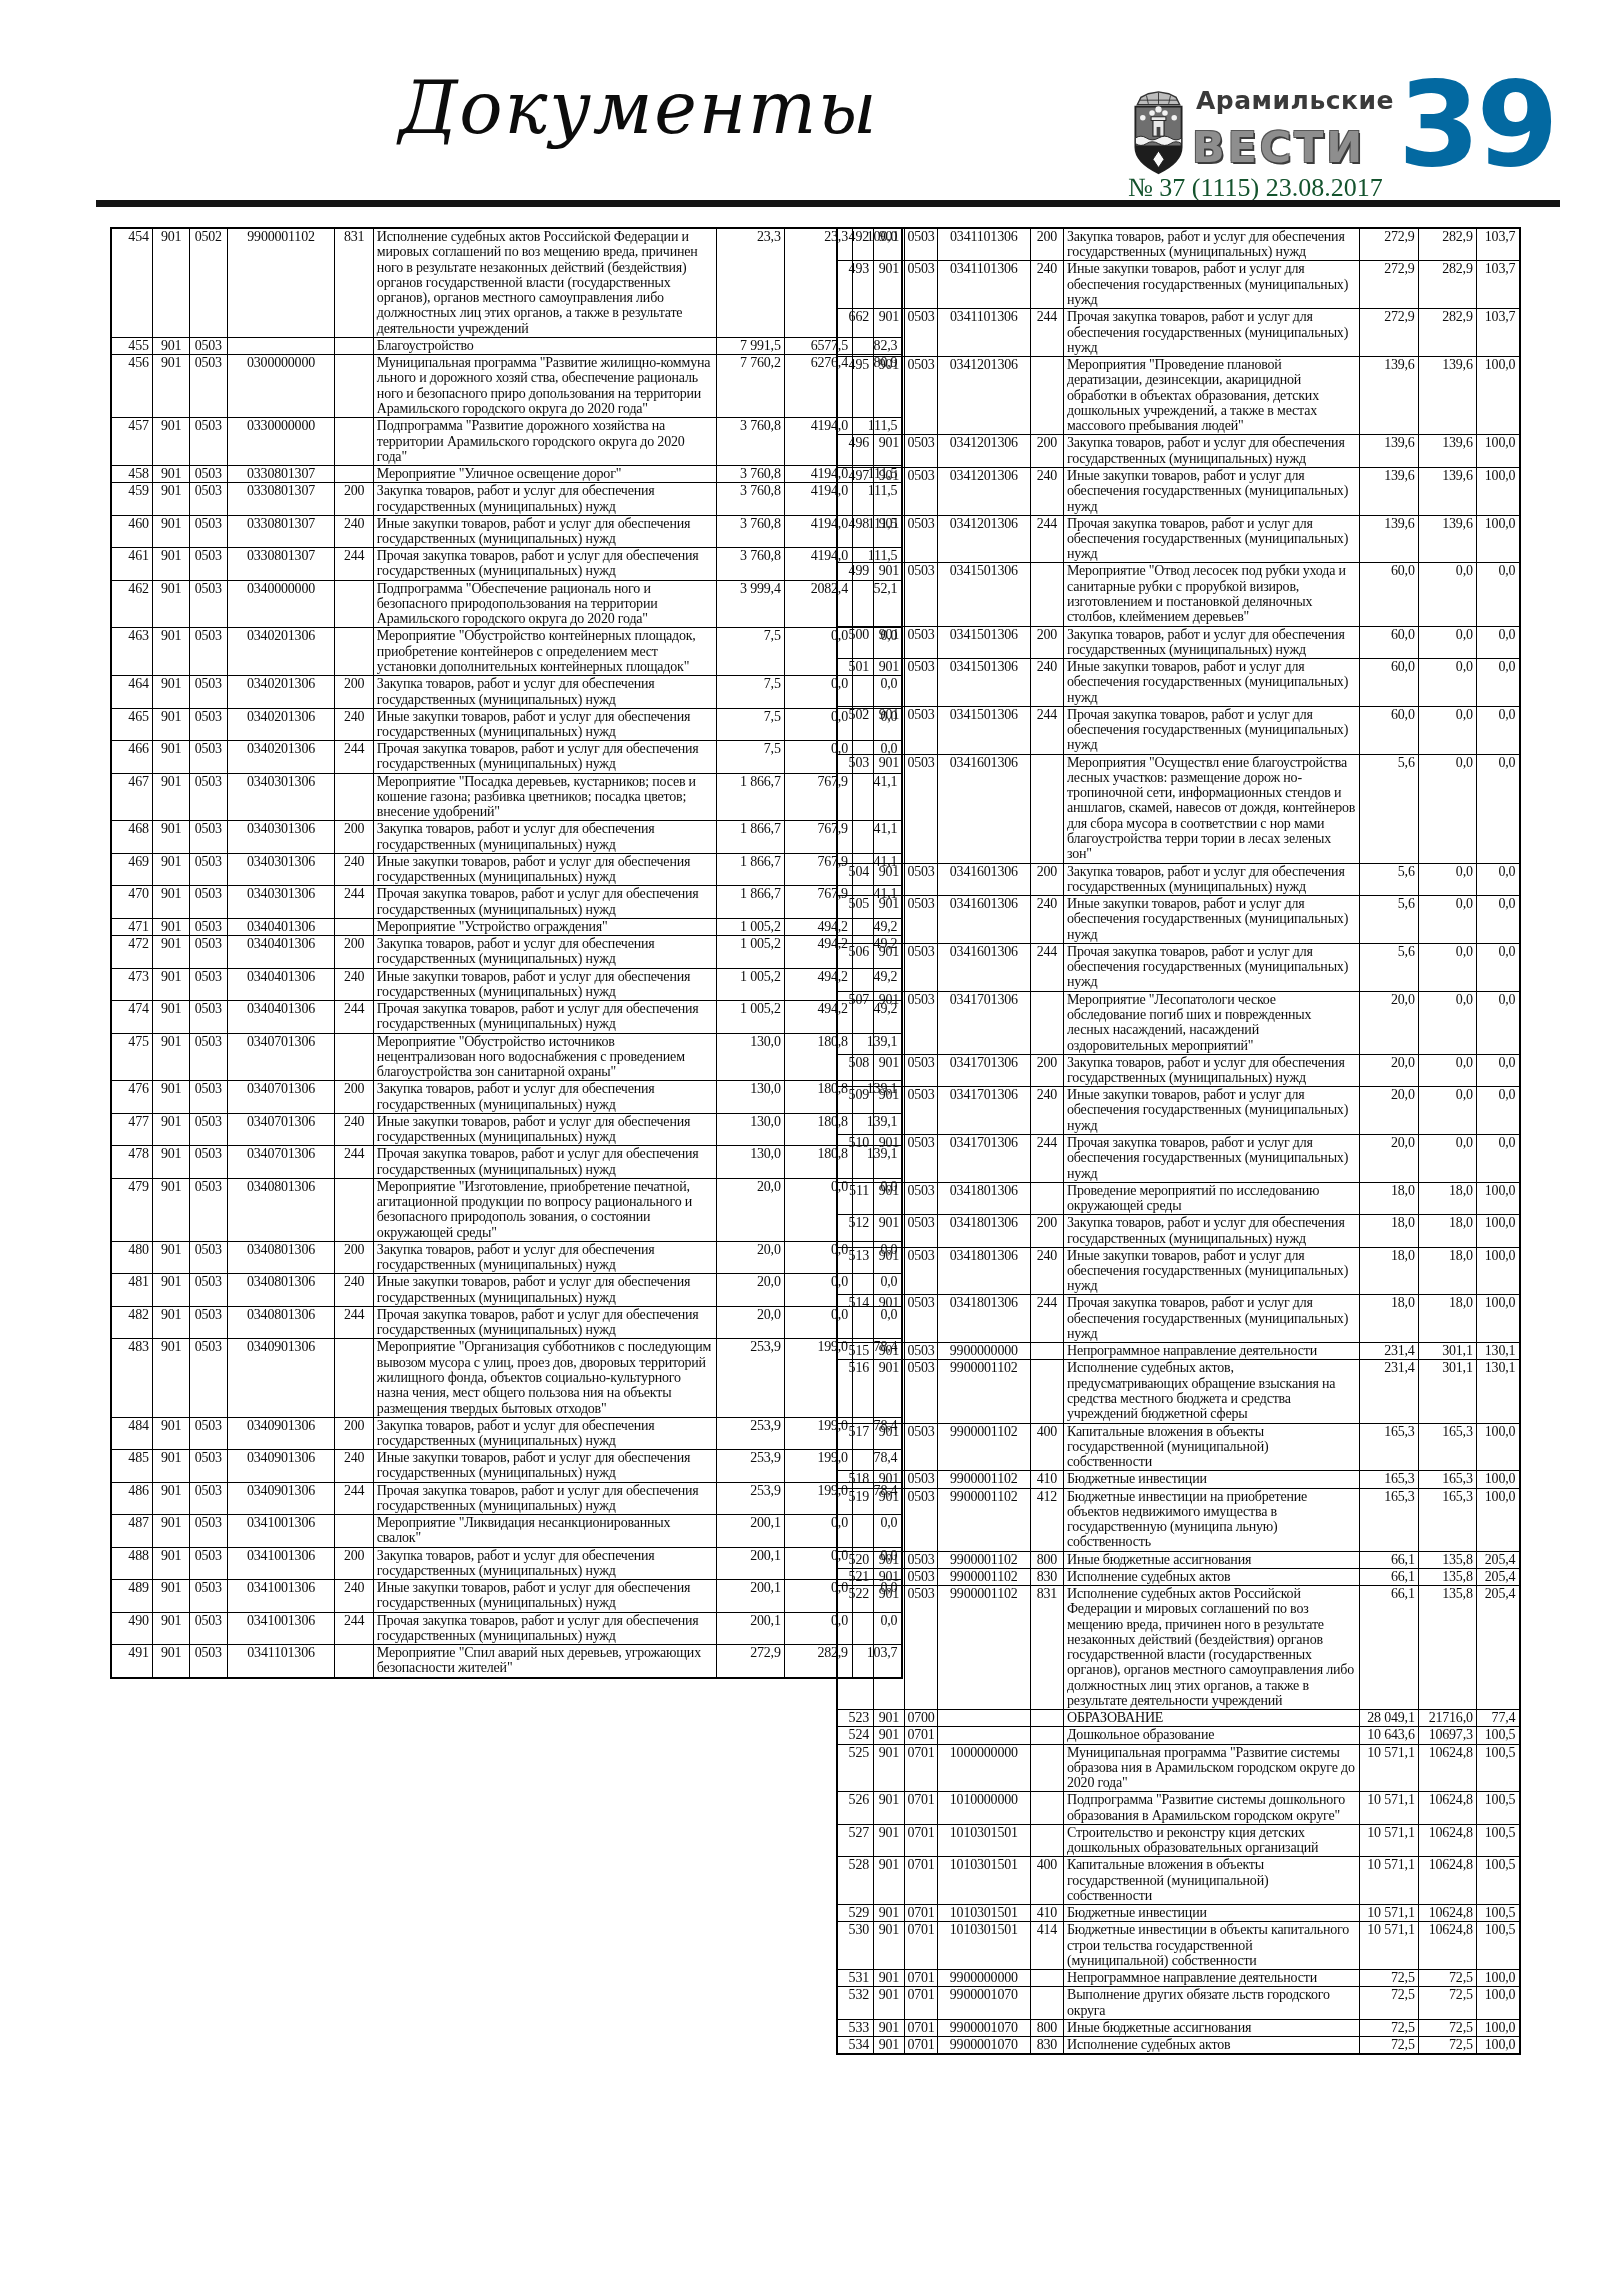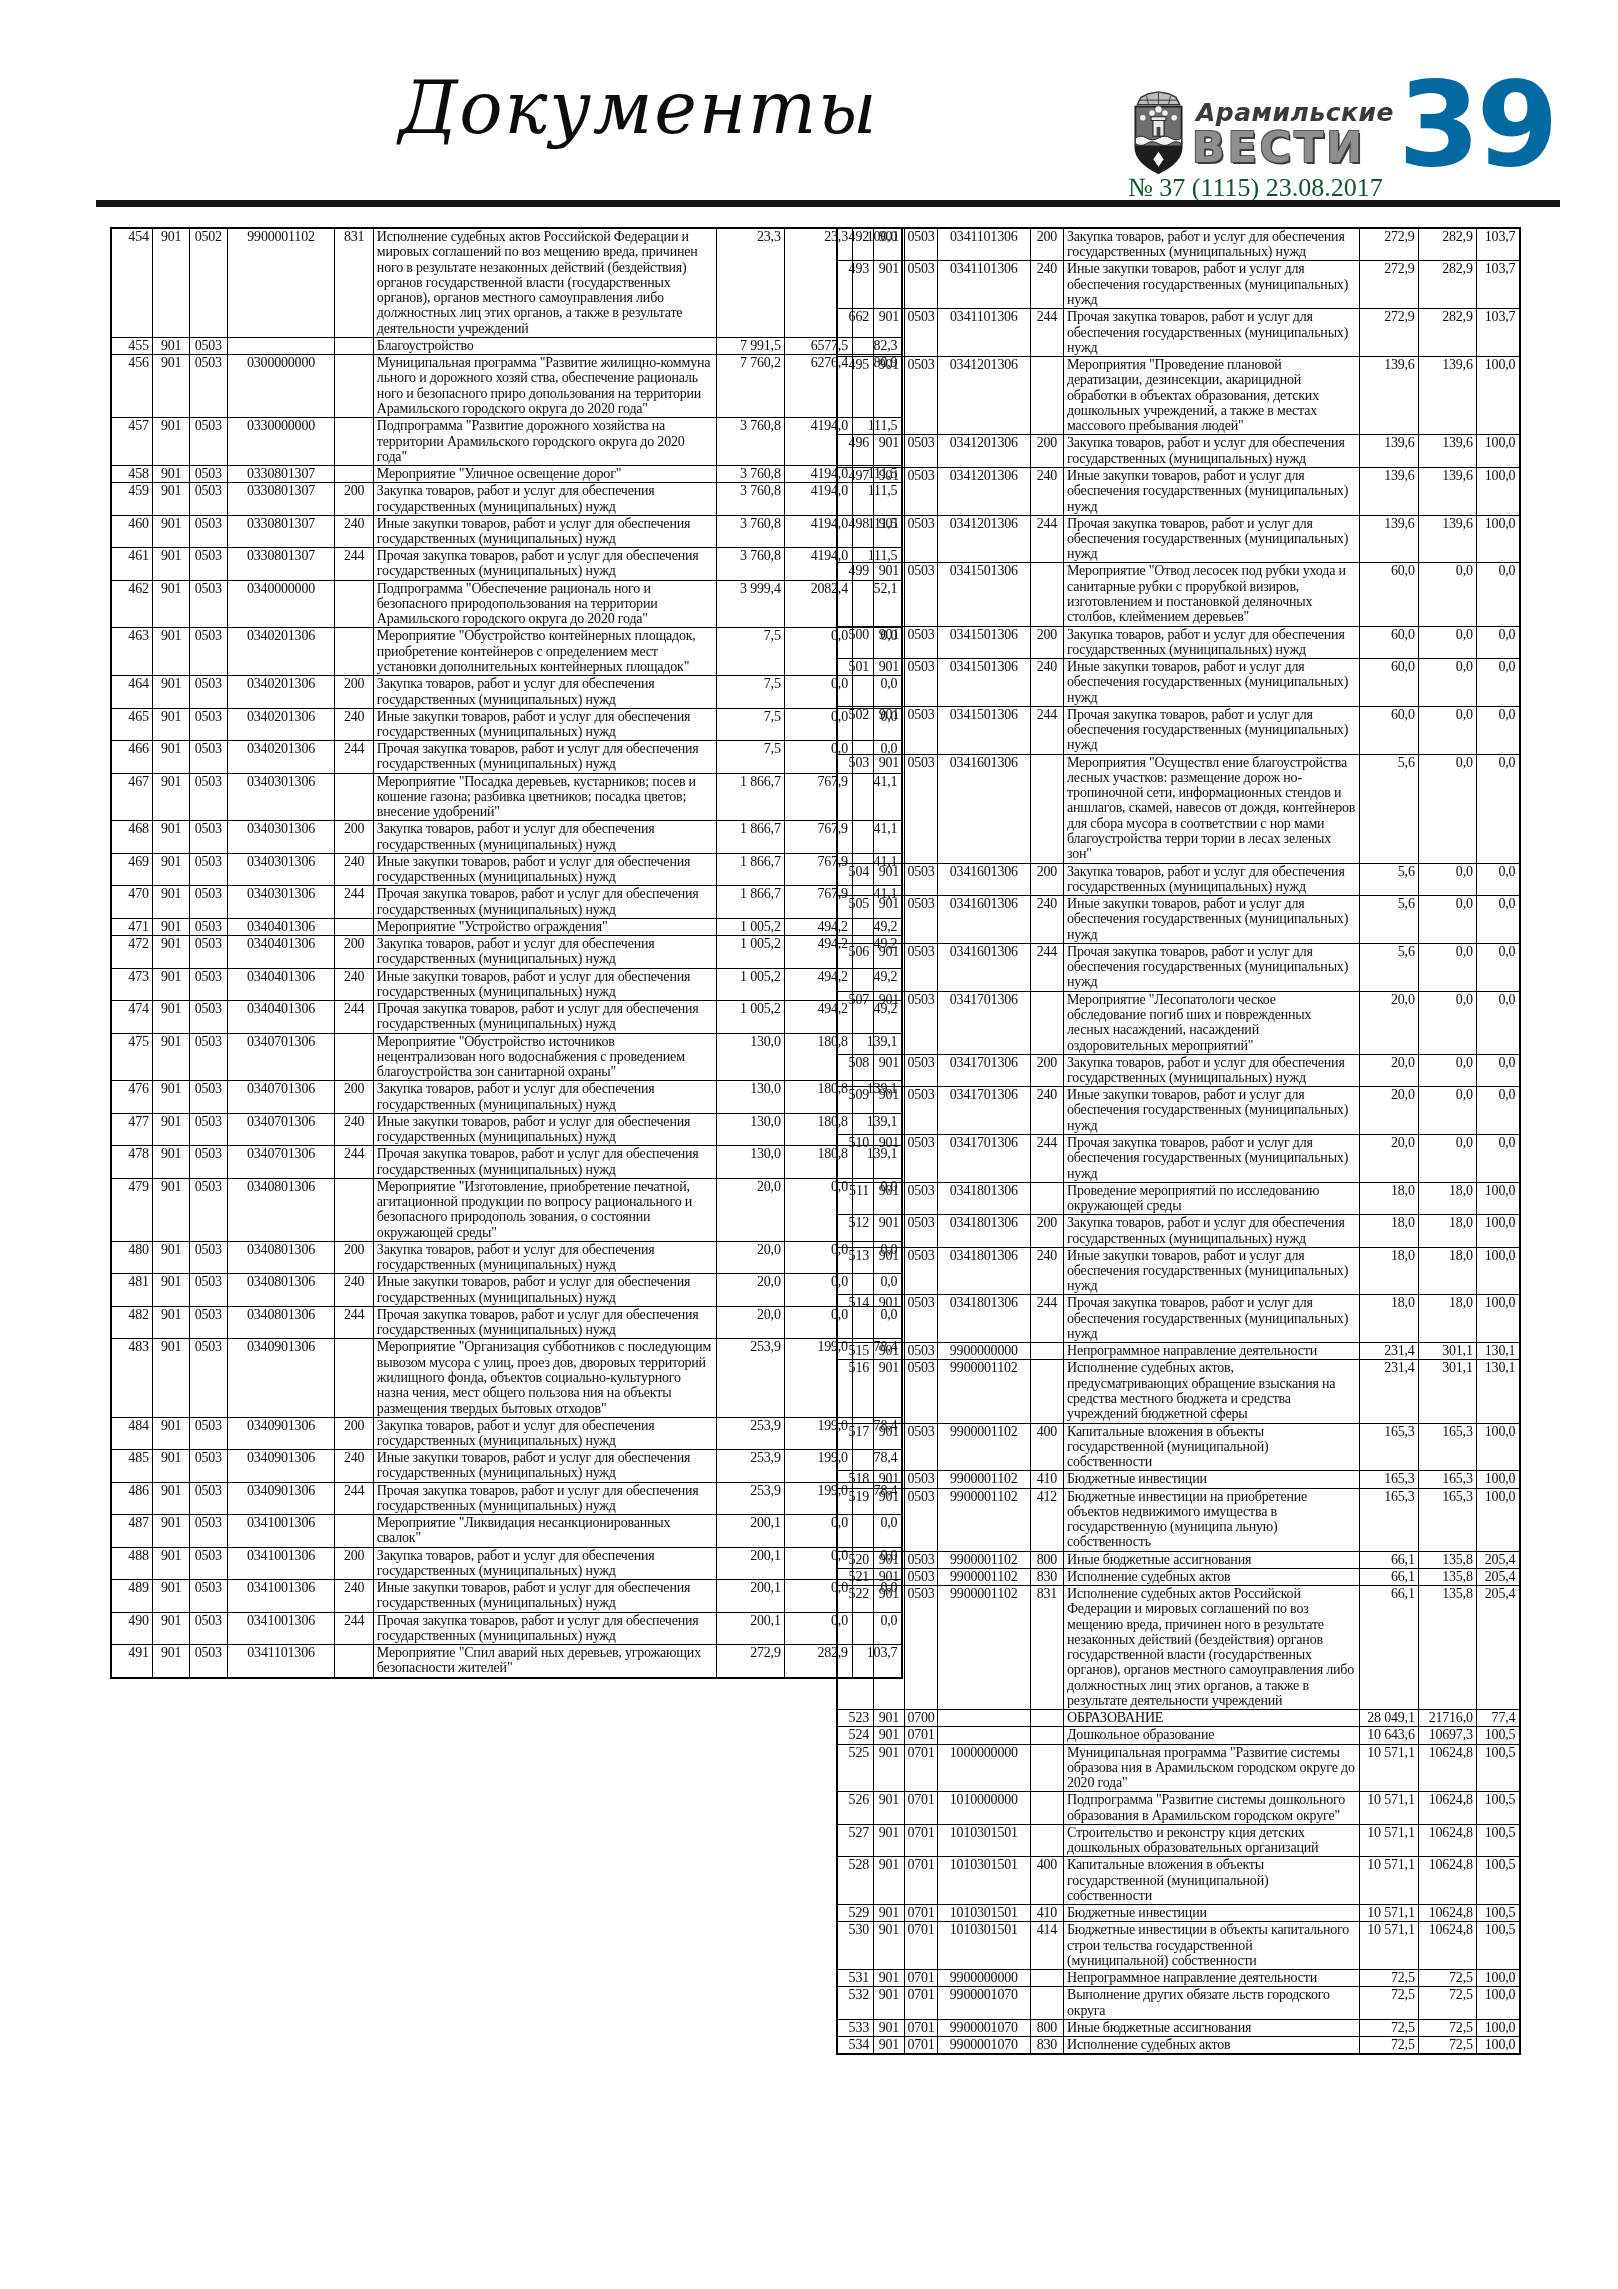--- a/index.html
+++ b/index.html
@@ -23,10 +23,10 @@
   }
   .emblem{position:absolute;left:1128px;top:90px;width:61px;height:85px;}
   .brand-top{
-    position:absolute;left:1196px;top:100px;
+    position:absolute;left:1196px;top:88px;
     font-family:"DejaVu Sans", sans-serif;
     font-weight:bold;font-size:25px;line-height:1;
-    color:#3a3a3a;letter-spacing:0.5px;font-style:italic;
+    color:#3a3a3a;letter-spacing:0.5px;
   }
   .brand-bottom{
     position:absolute;left:1192px;top:126px;

